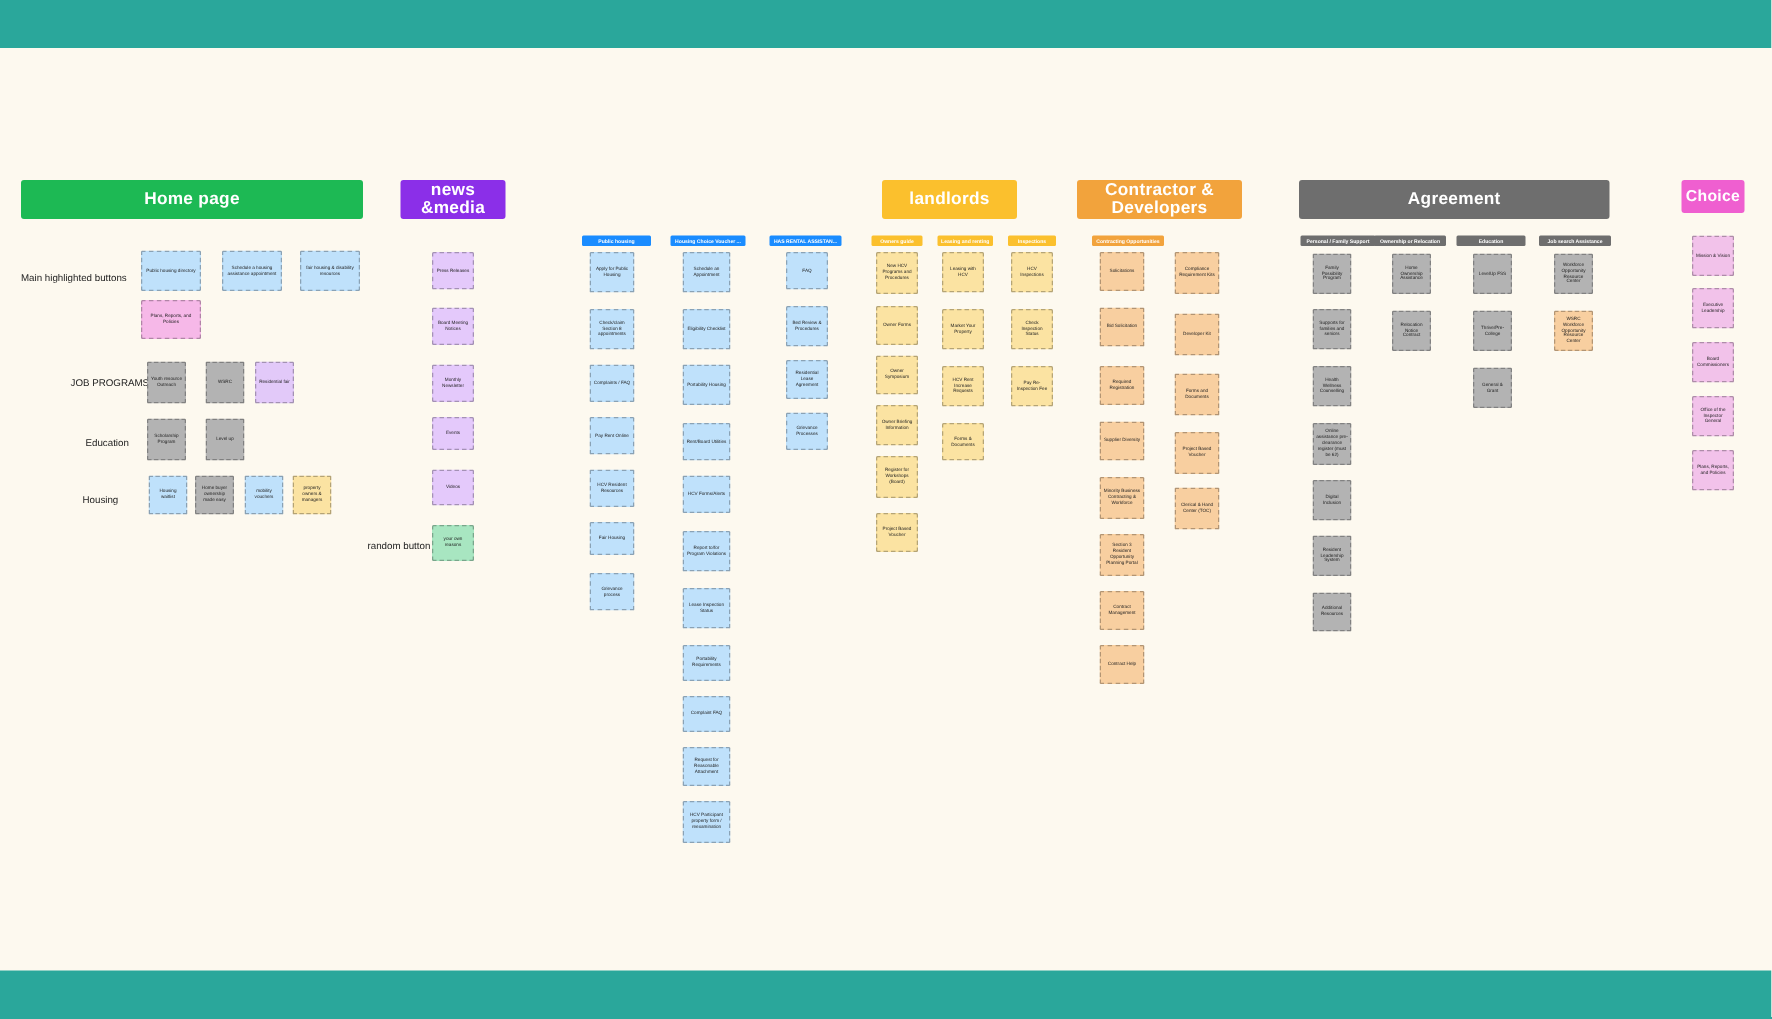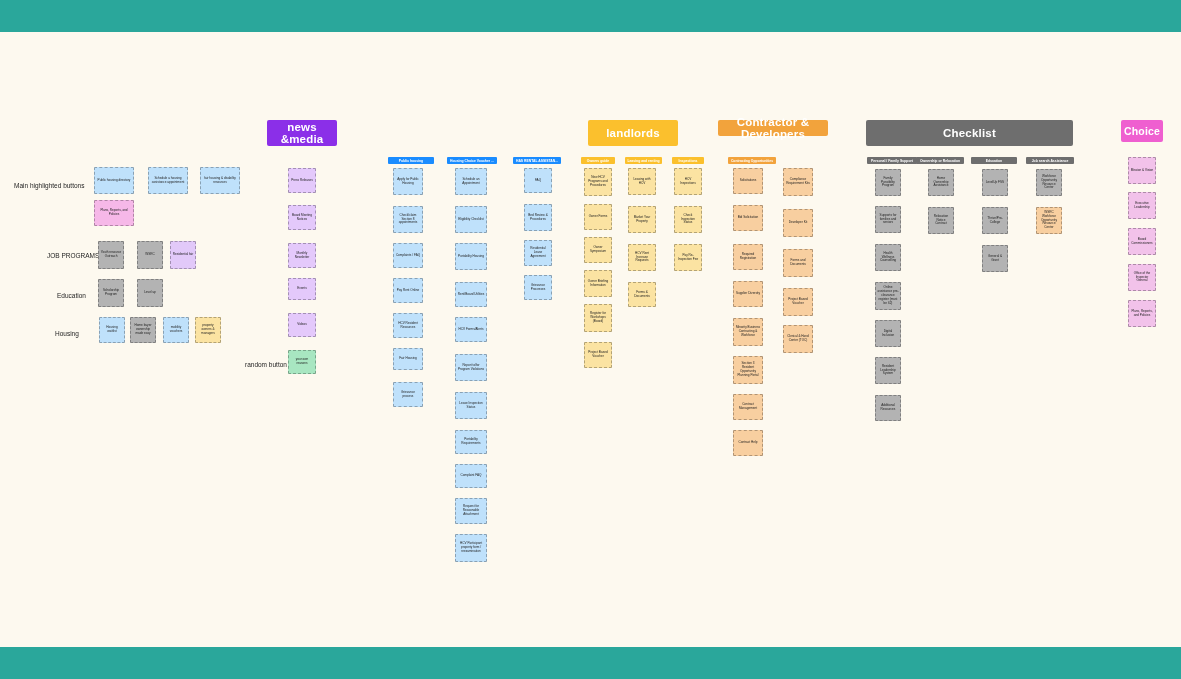--- a/index.html
+++ b/index.html
@@ -91,6 +91,7 @@
 <div id="band-bottom" class="band"></div>
 
 <div class="canvas" id="canvas">
+    <div class="section-header c-green sh-big" style="position: absolute; left: 14px; top: 88px; width: 228px; height: 26px;">Home page</div>
     <div class="rowlabel" style="left: 14px; top: 150px;">Main highlighted buttons</div>
     <div class="card dashed k-blue" style="left: 94px; top: 135px; width: 40px; height: 27px;">Public housing directory</div>
     <div class="card dashed k-blue" style="left: 148px; top: 135px; width: 40px; height: 27px;">Schedule a housing assistance appointment</div>

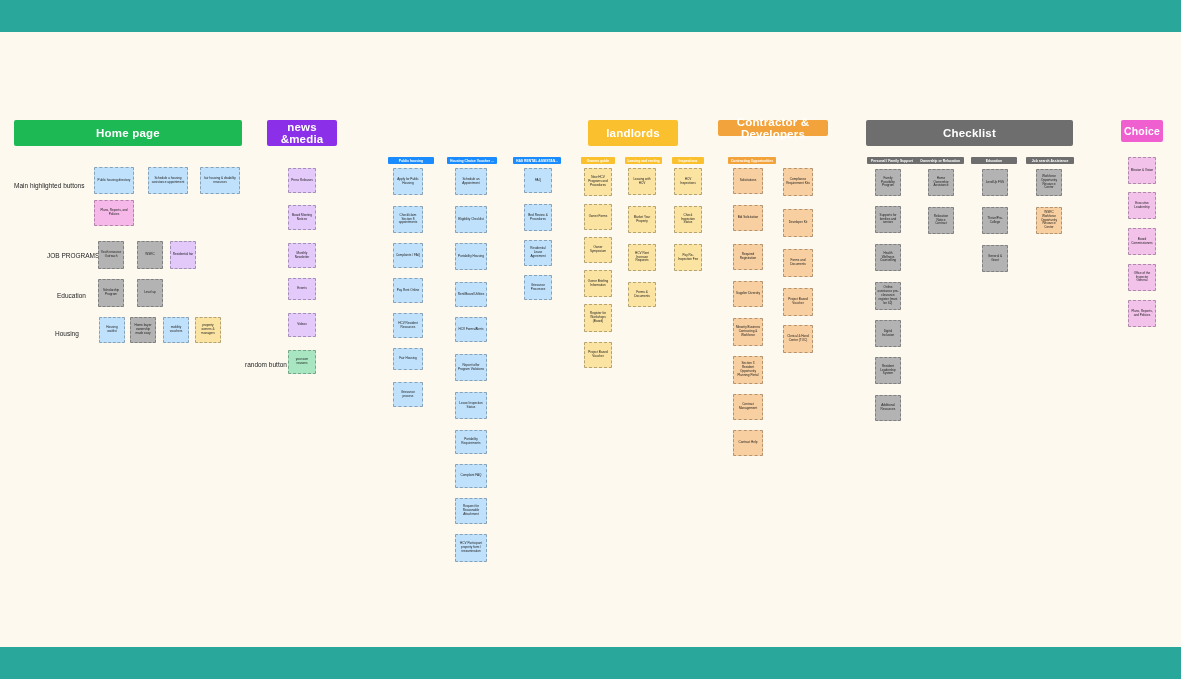--- a/index.html
+++ b/index.html
@@ -159,7 +159,7 @@
     <div class="card dashed k-yellow" style="left: 674px; top: 136px; width: 28px; height: 27px;">HCV Inspections</div>
     <div class="card dashed k-yellow" style="left: 674px; top: 174px; width: 28px; height: 27px;">Check Inspection Status</div>
     <div class="card dashed k-yellow" style="left: 674px; top: 212px; width: 28px; height: 27px;">Pay Re-Inspection Fee</div>
-    <div class="section-header c-orange sh-big" style="position: absolute; left: 718px; top: 88px; width: 110px; height: 16px;">Contractor &amp; Developers</div>
+    <div class="section-header c-orange sh-big" style="position: absolute; left: 718px; top: 88px; width: 110px; height: 26px;">Contractor &amp; Developers</div>
     <div class="subheader c-orange" style="position: absolute; left: 728px; top: 125px; width: 48px;">Contracting Opportunities</div>
     <div class="card dashed k-orange" style="left: 733px; top: 136px; width: 30px; height: 26px;">Solicitations</div>
     <div class="card dashed k-orange" style="left: 733px; top: 173px; width: 30px; height: 26px;">Bid Solicitation</div>

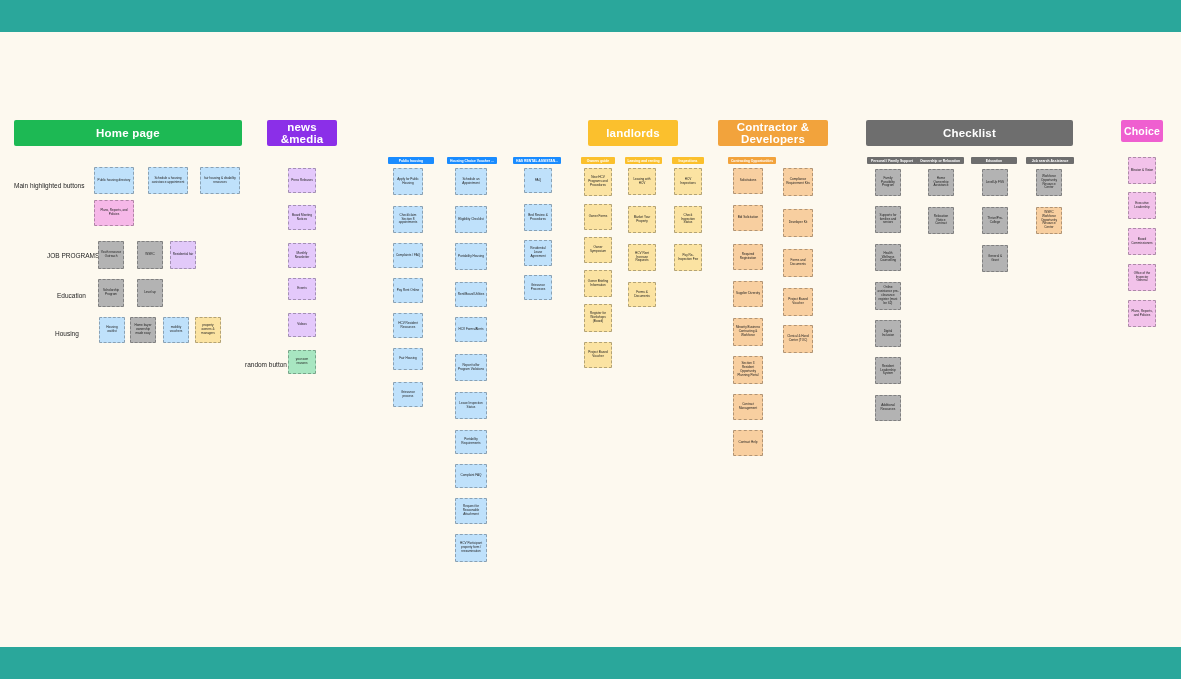--- a/index.html
+++ b/index.html
@@ -174,7 +174,7 @@
     <div class="card dashed k-orange" style="left: 783px; top: 217px; width: 30px; height: 28px;">Forms and Documents</div>
     <div class="card dashed k-orange" style="left: 783px; top: 256px; width: 30px; height: 28px;">Project Based Voucher</div>
     <div class="card dashed k-orange" style="left: 783px; top: 293px; width: 30px; height: 28px;">Clerical &amp; Hand Center (TOC)</div>
-    <div class="section-header c-gray sh-big" style="position: absolute; left: 866px; top: 88px; width: 207px; height: 26px;">Checklist</div>
+    <div class="section-header c-gray sh-big" style="position: absolute; left: 866px; top: 88px; width: 207px; height: 26px;">Agreement</div>
     <div class="subheader c-gray" style="position: absolute; left: 867px; top: 125px; width: 50px;">Personal / Family Support</div>
     <div class="card dashed k-gray" style="left: 875px; top: 137px; width: 26px; height: 27px;">Family Possibility Program</div>
     <div class="card dashed k-gray" style="left: 875px; top: 174px; width: 26px; height: 27px;">Supports for families and seniors</div>

